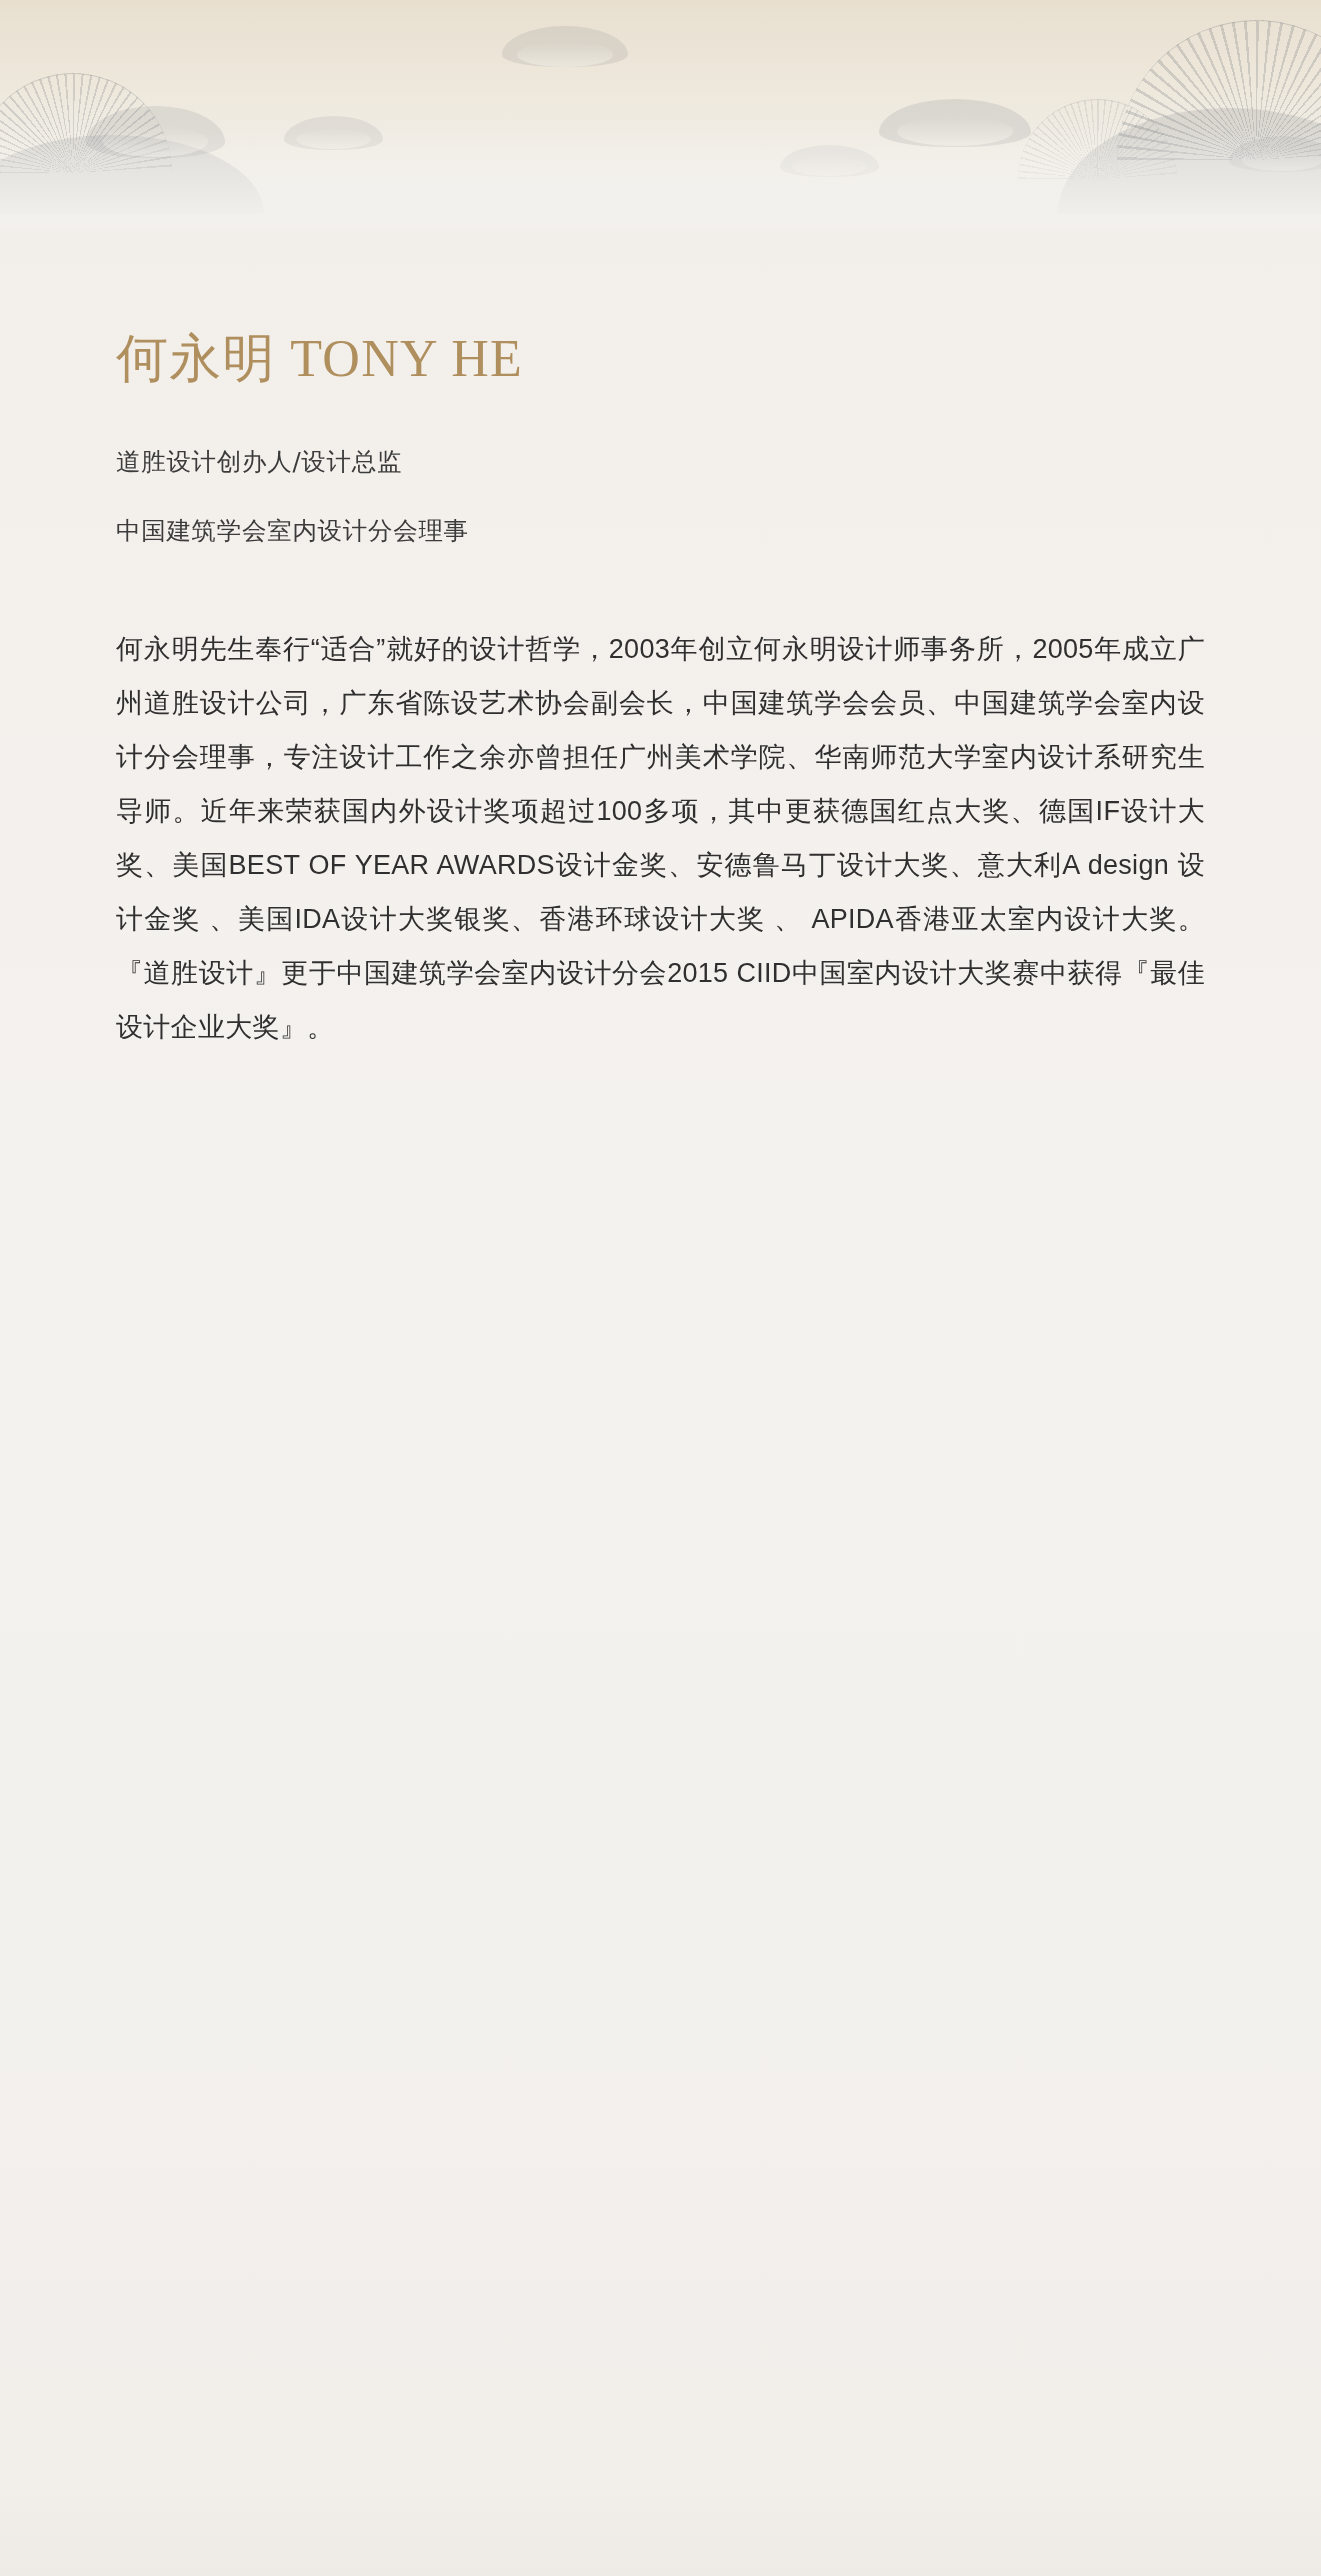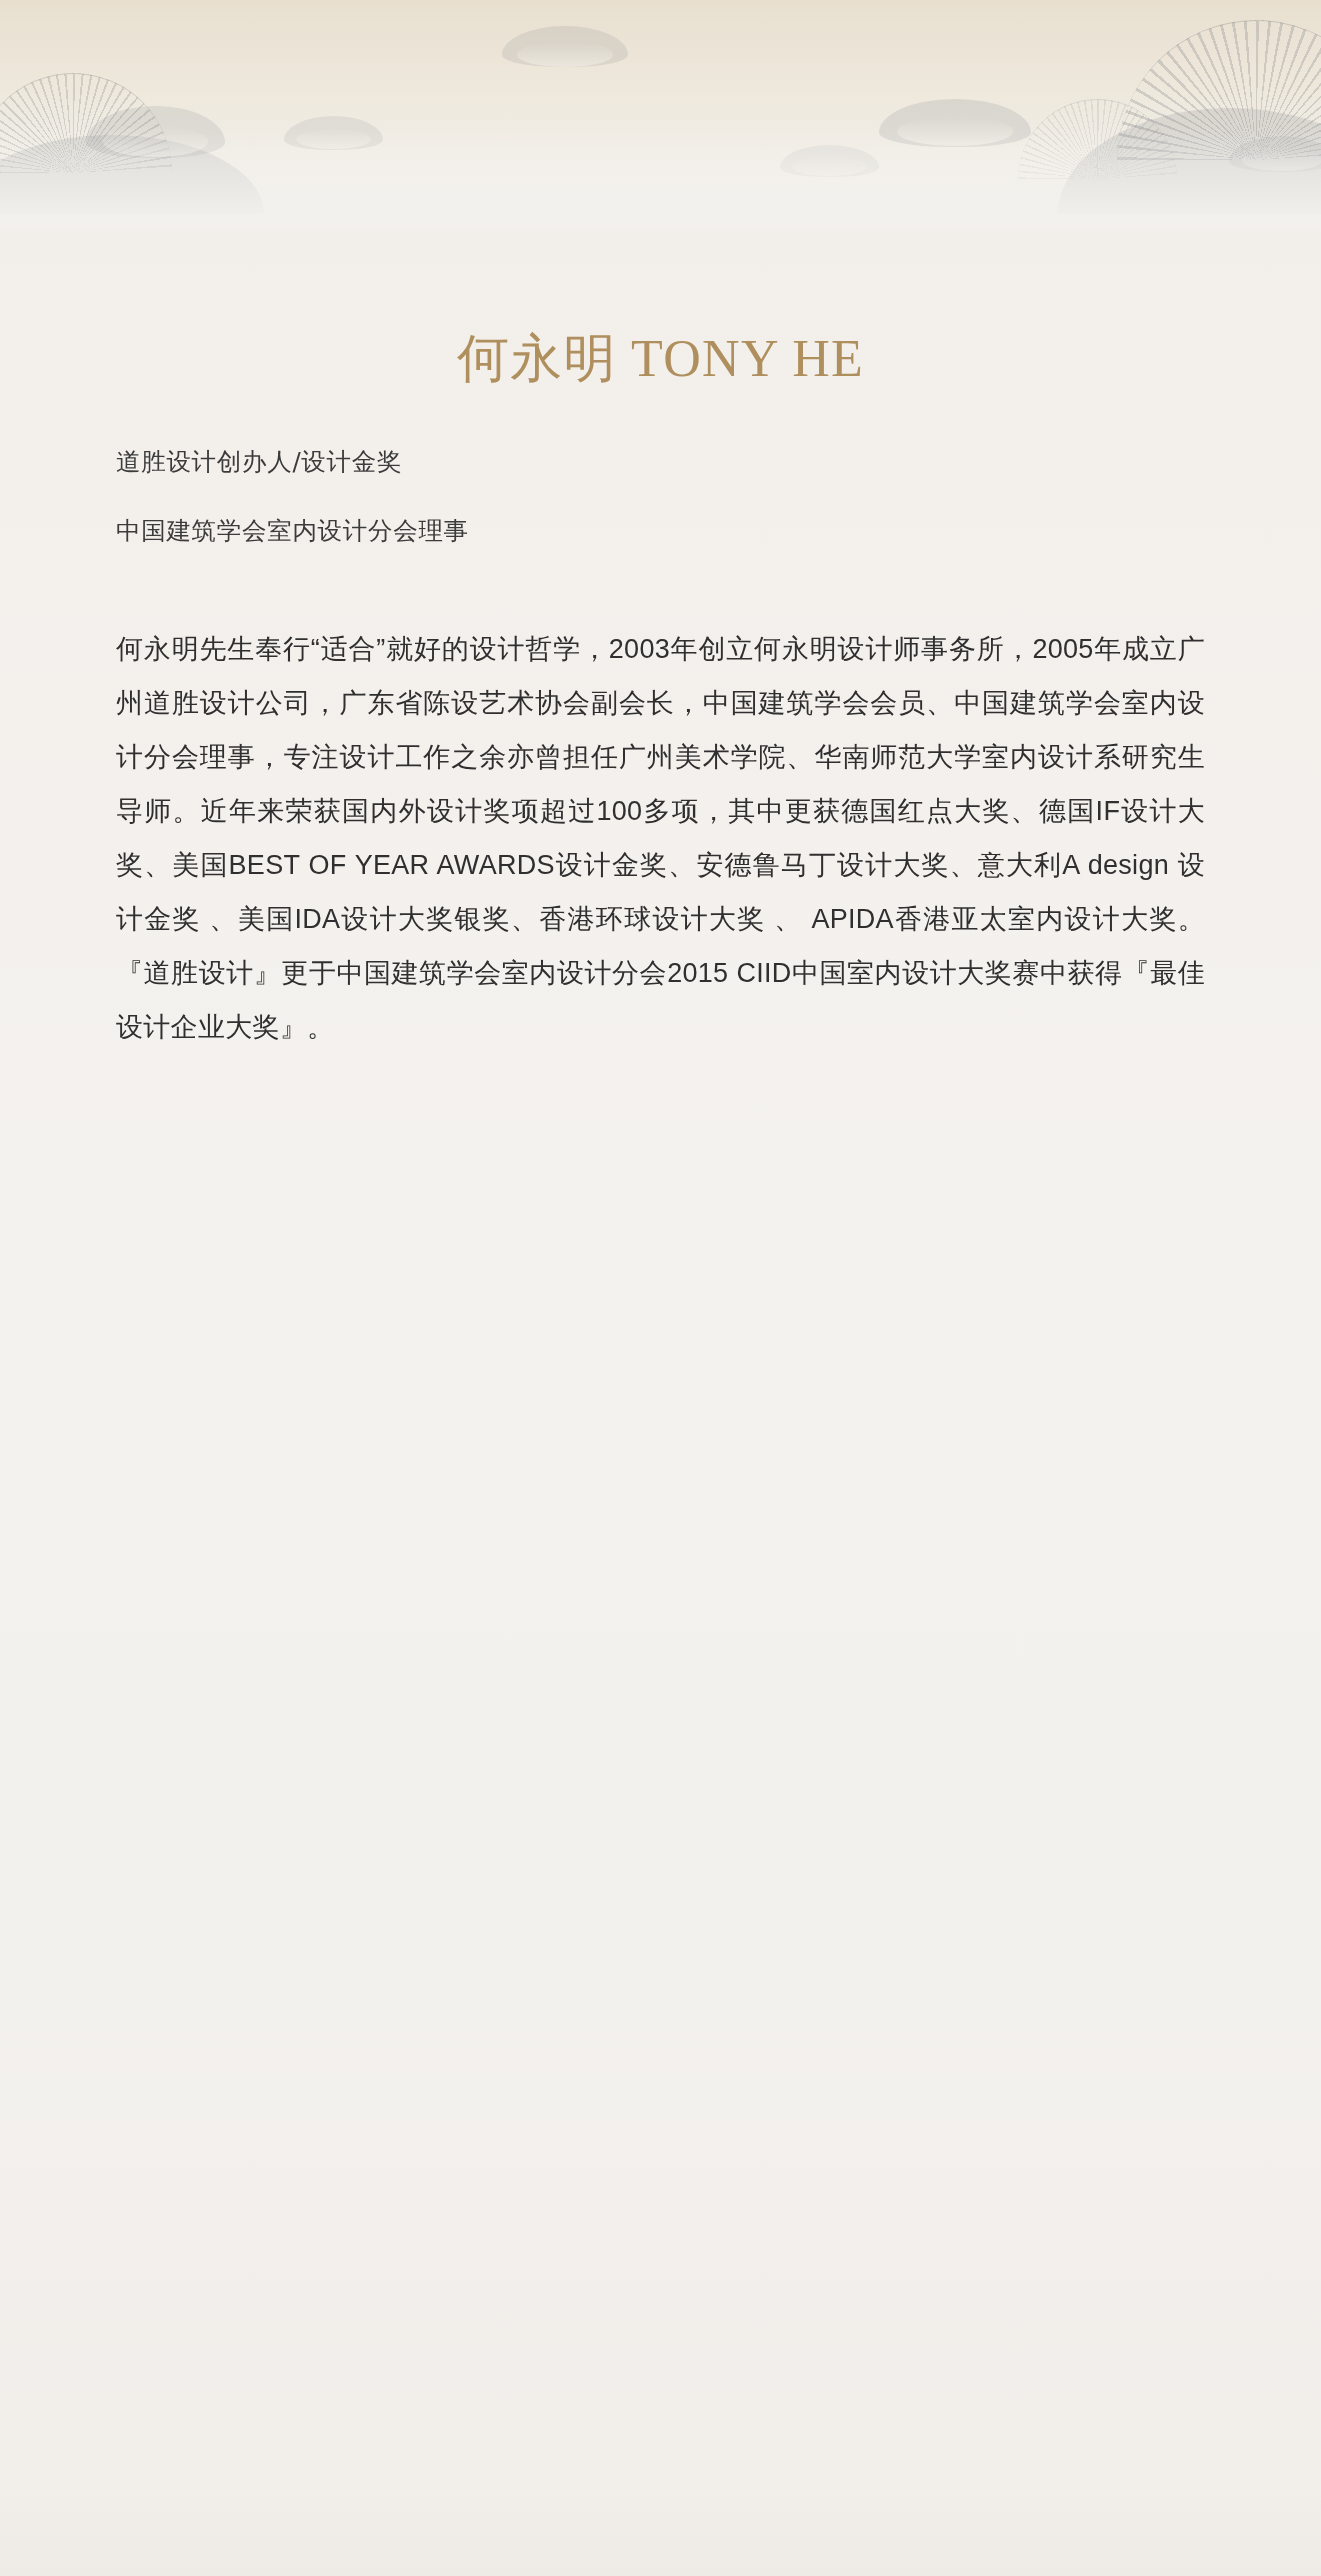--- a/index.html
+++ b/index.html
@@ -96,7 +96,6 @@
     font-weight: 400;
     margin: 0 0 63px 0;
     font-family: "Liberation Serif", "DejaVu Serif", serif;
-    text-align: center;
   }
 
   .roles {

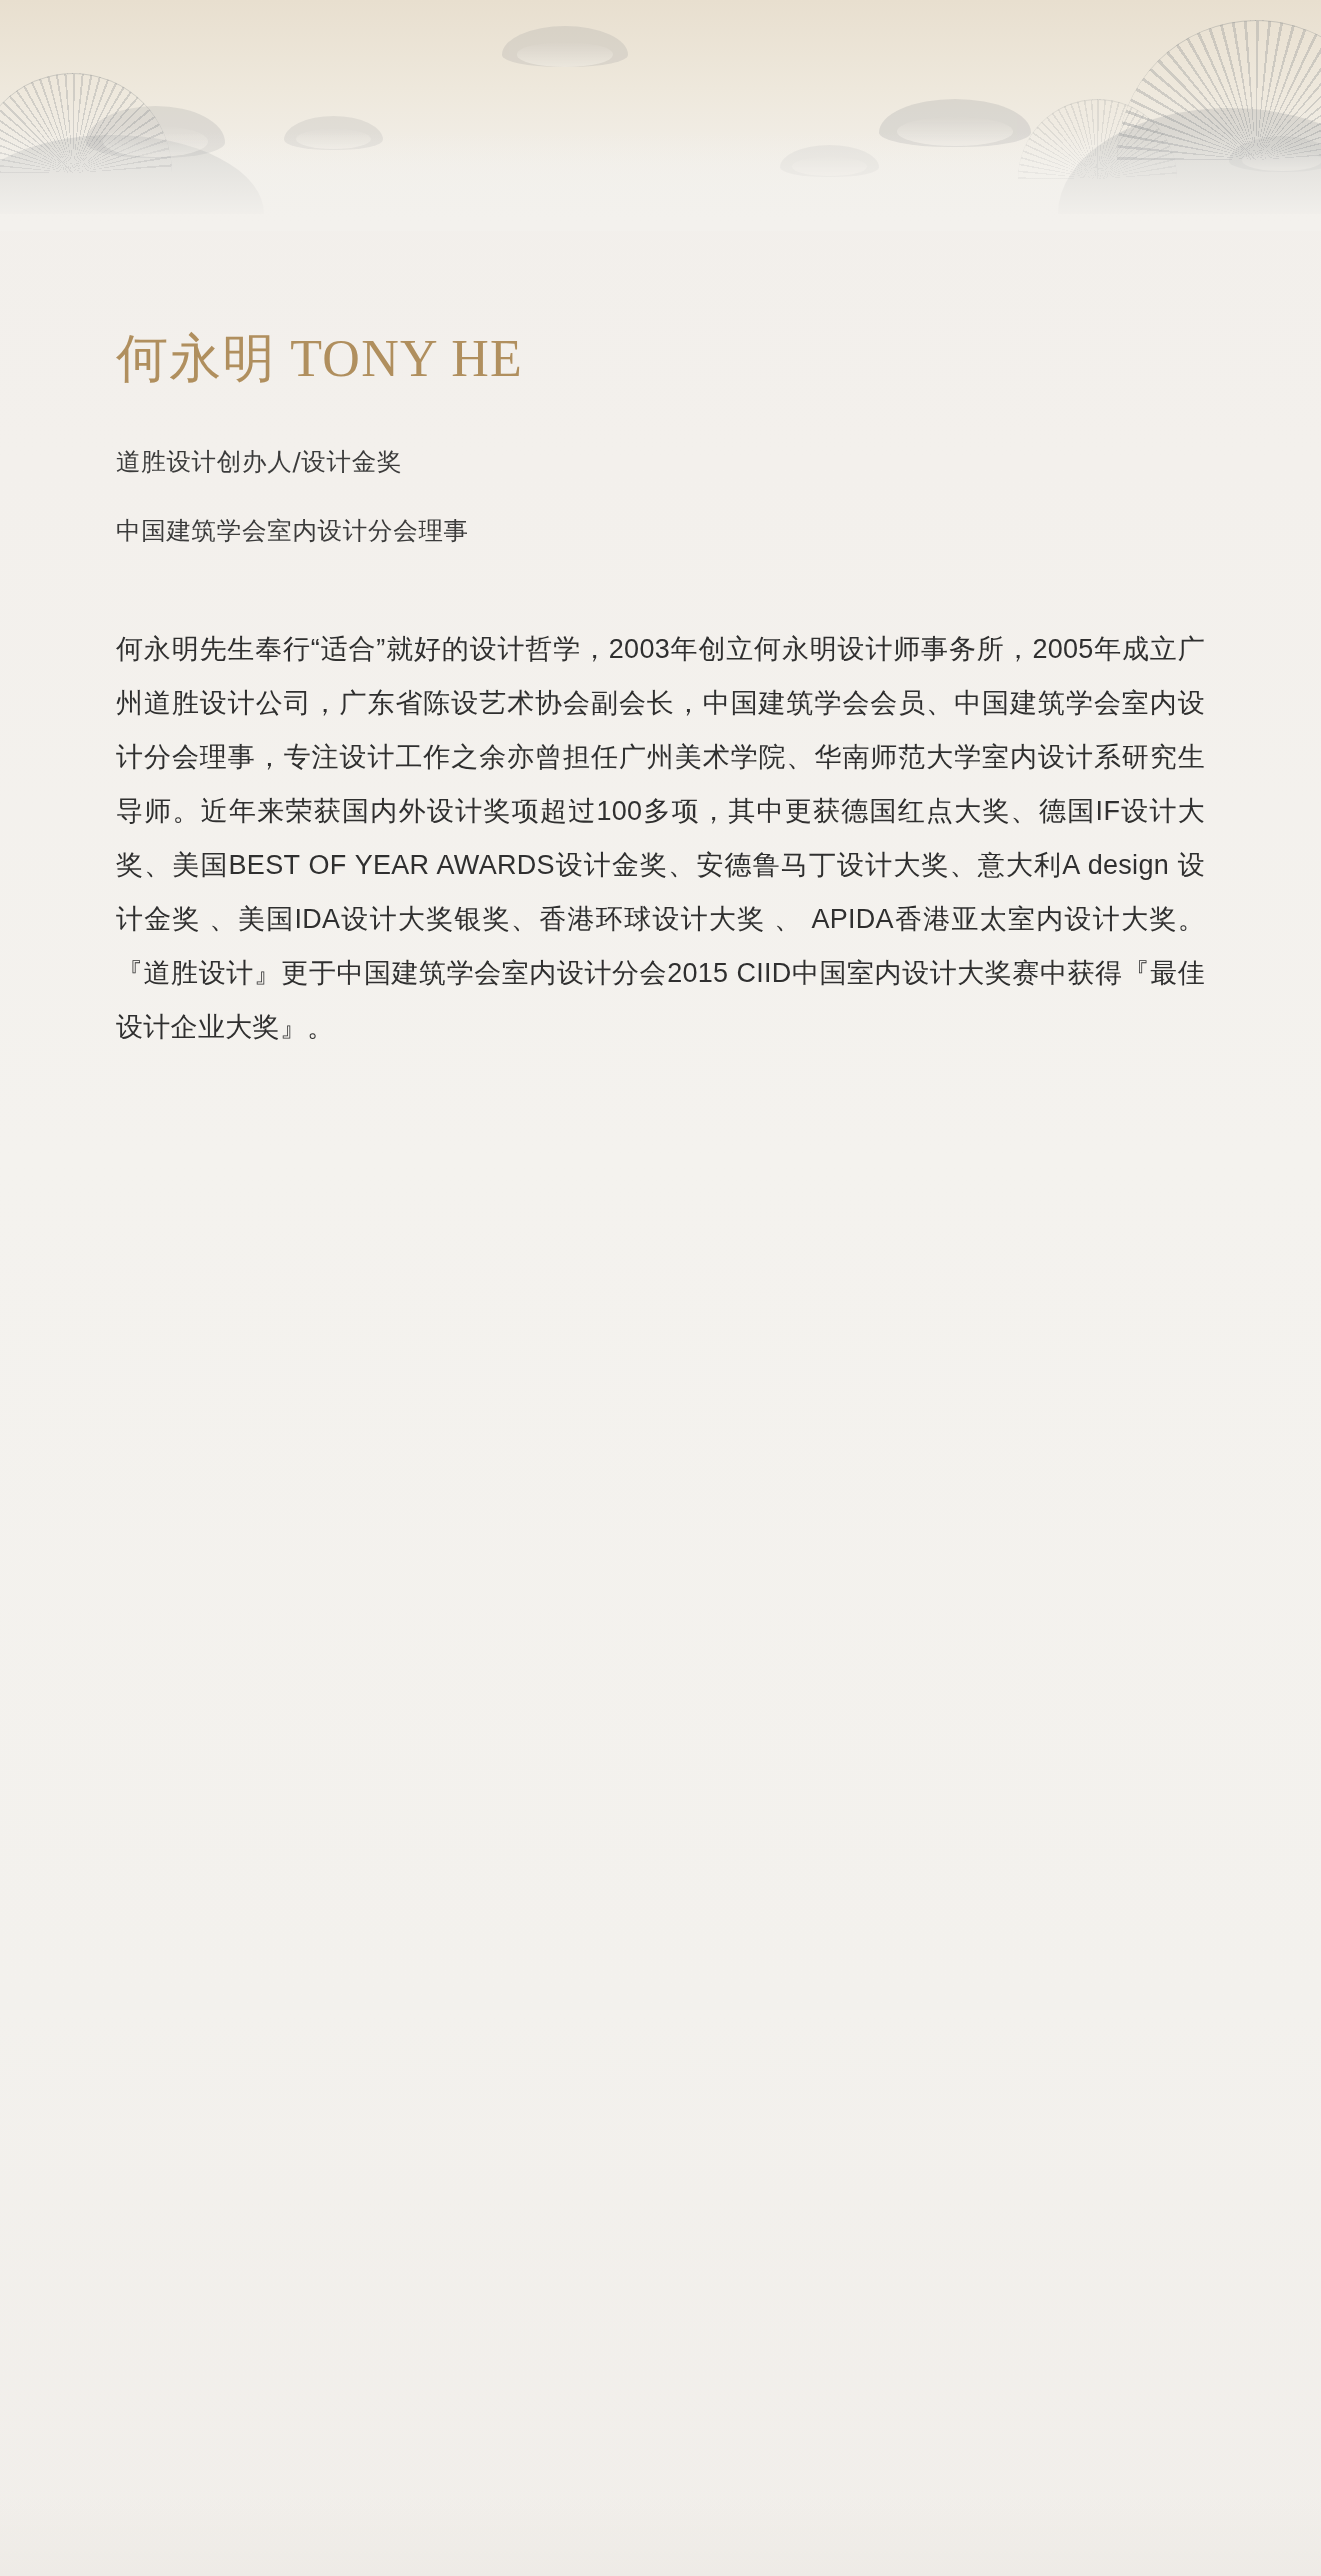--- a/index.html
+++ b/index.html
@@ -158,7 +158,7 @@
     <h1 class="name-title">何永明 TONY HE</h1>
 
     <div class="roles">
-      <div class="role-line">道胜设计创办人/设计金奖</div>
+      <div class="role-line">道胜设计创办人/设计总监</div>
       <div class="role-line">中国建筑学会室内设计分会理事</div>
     </div>
 

